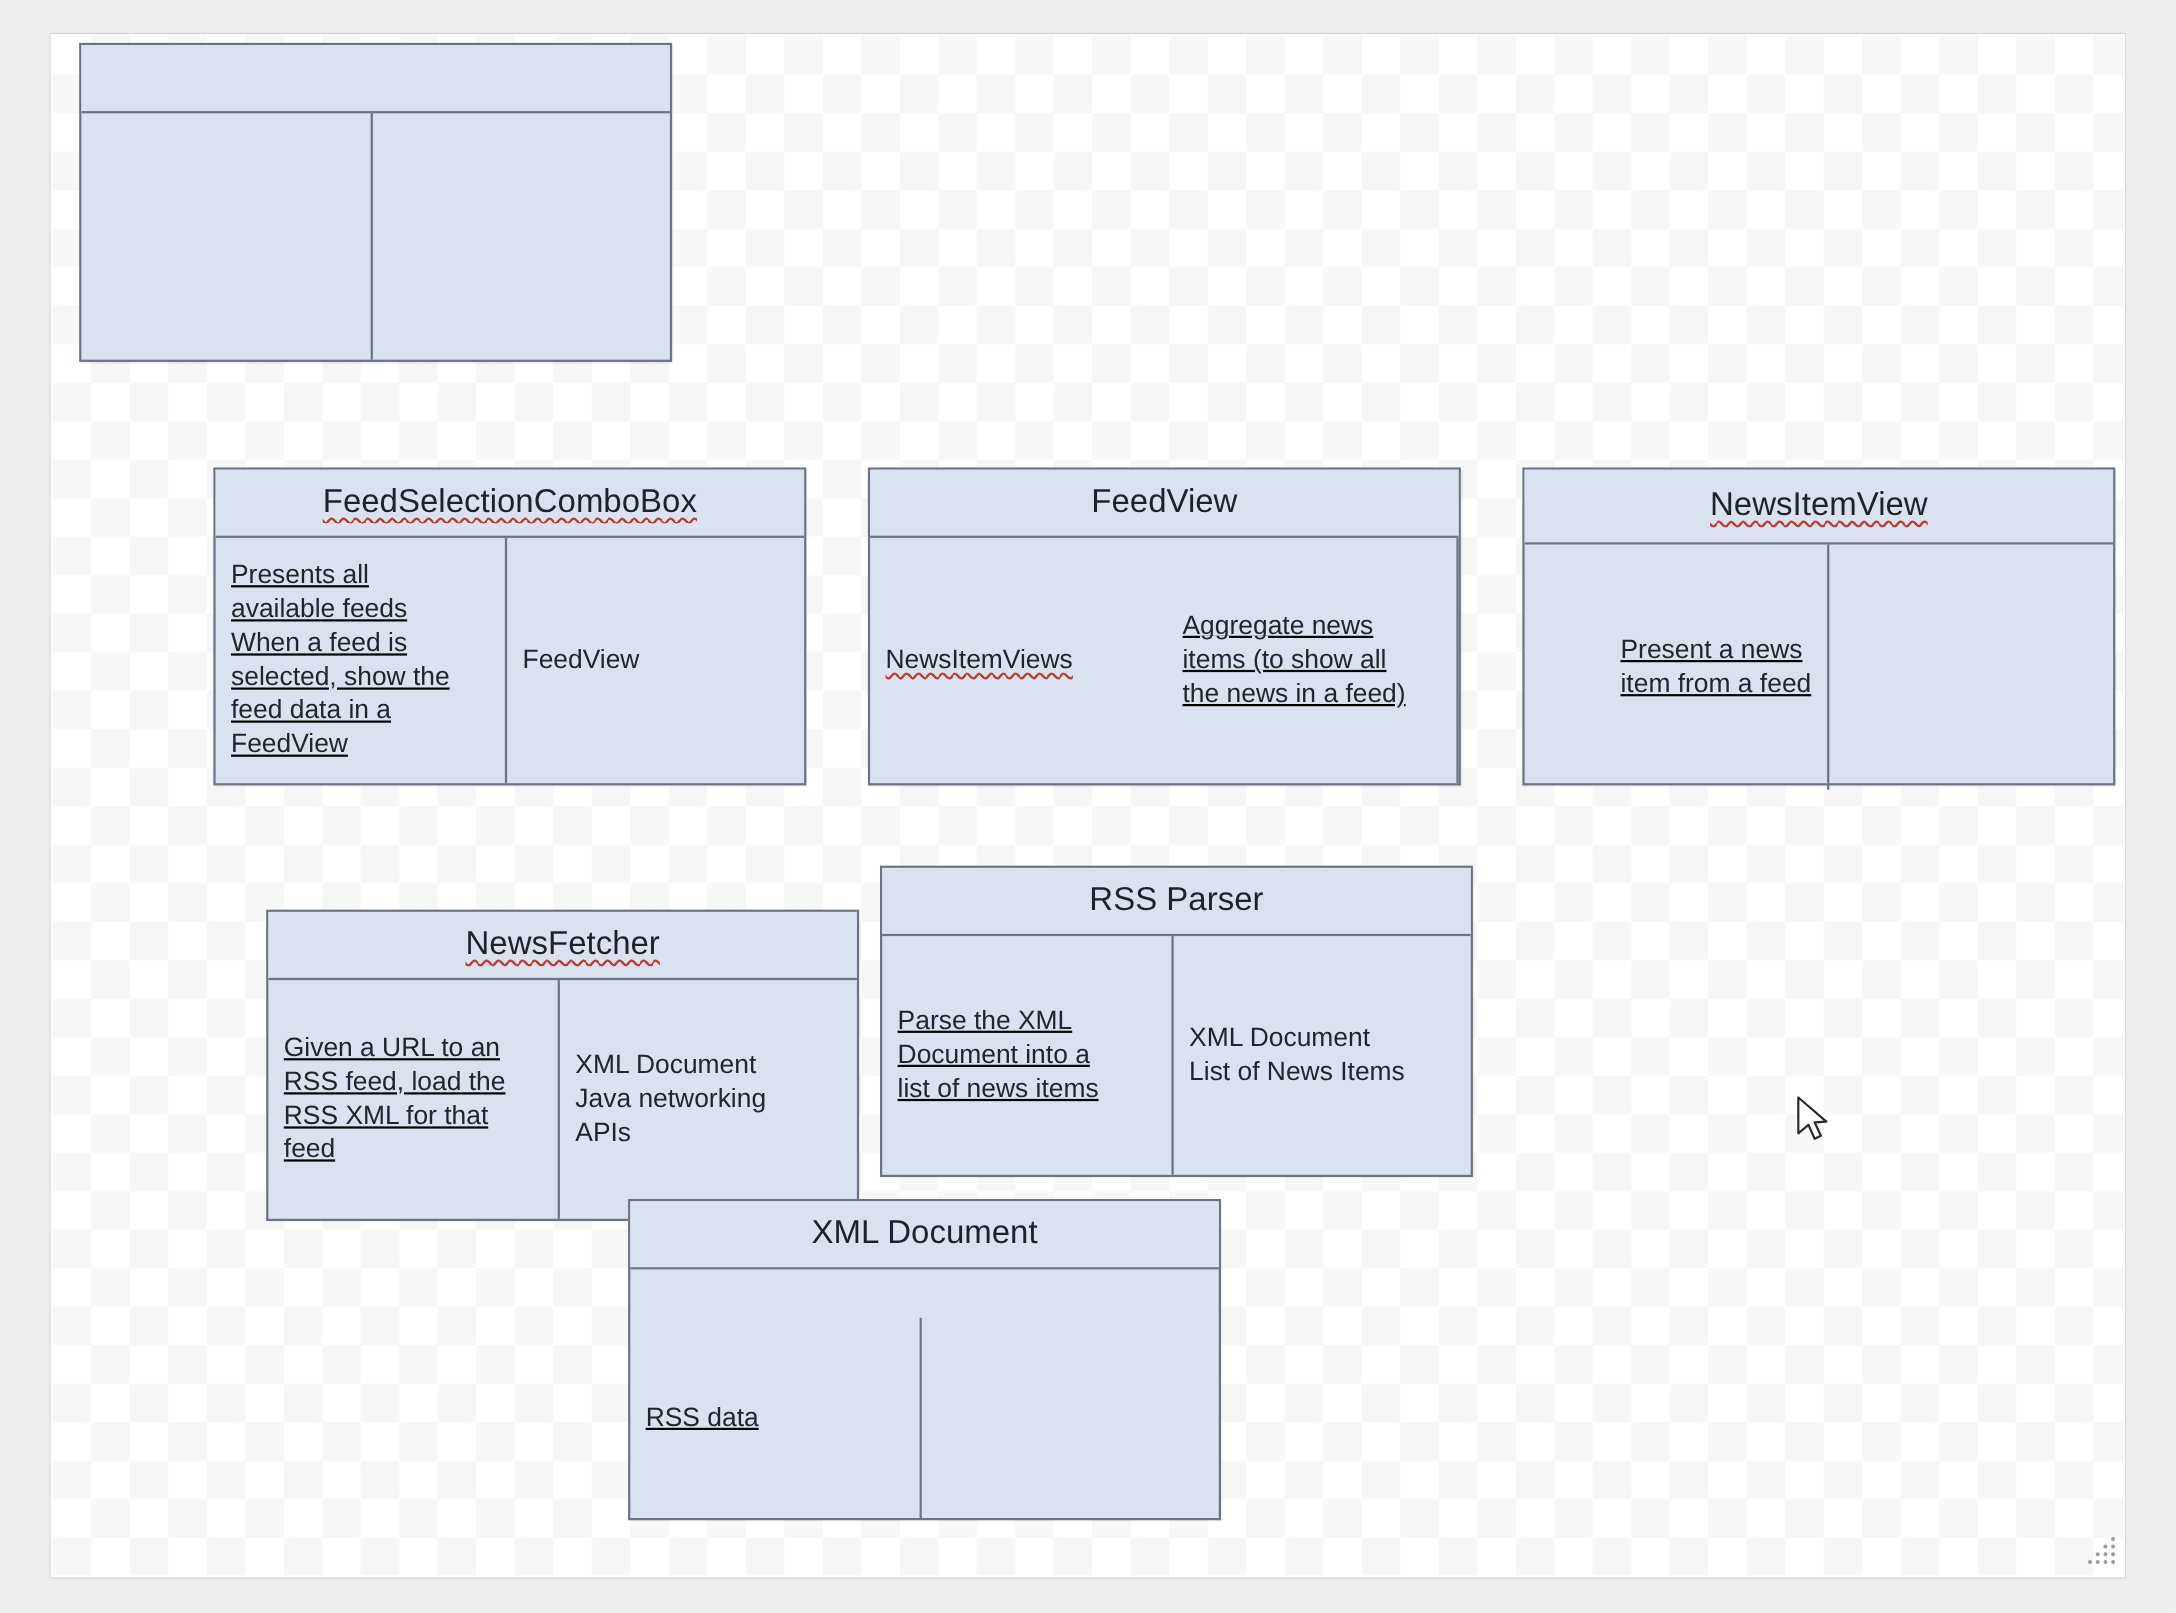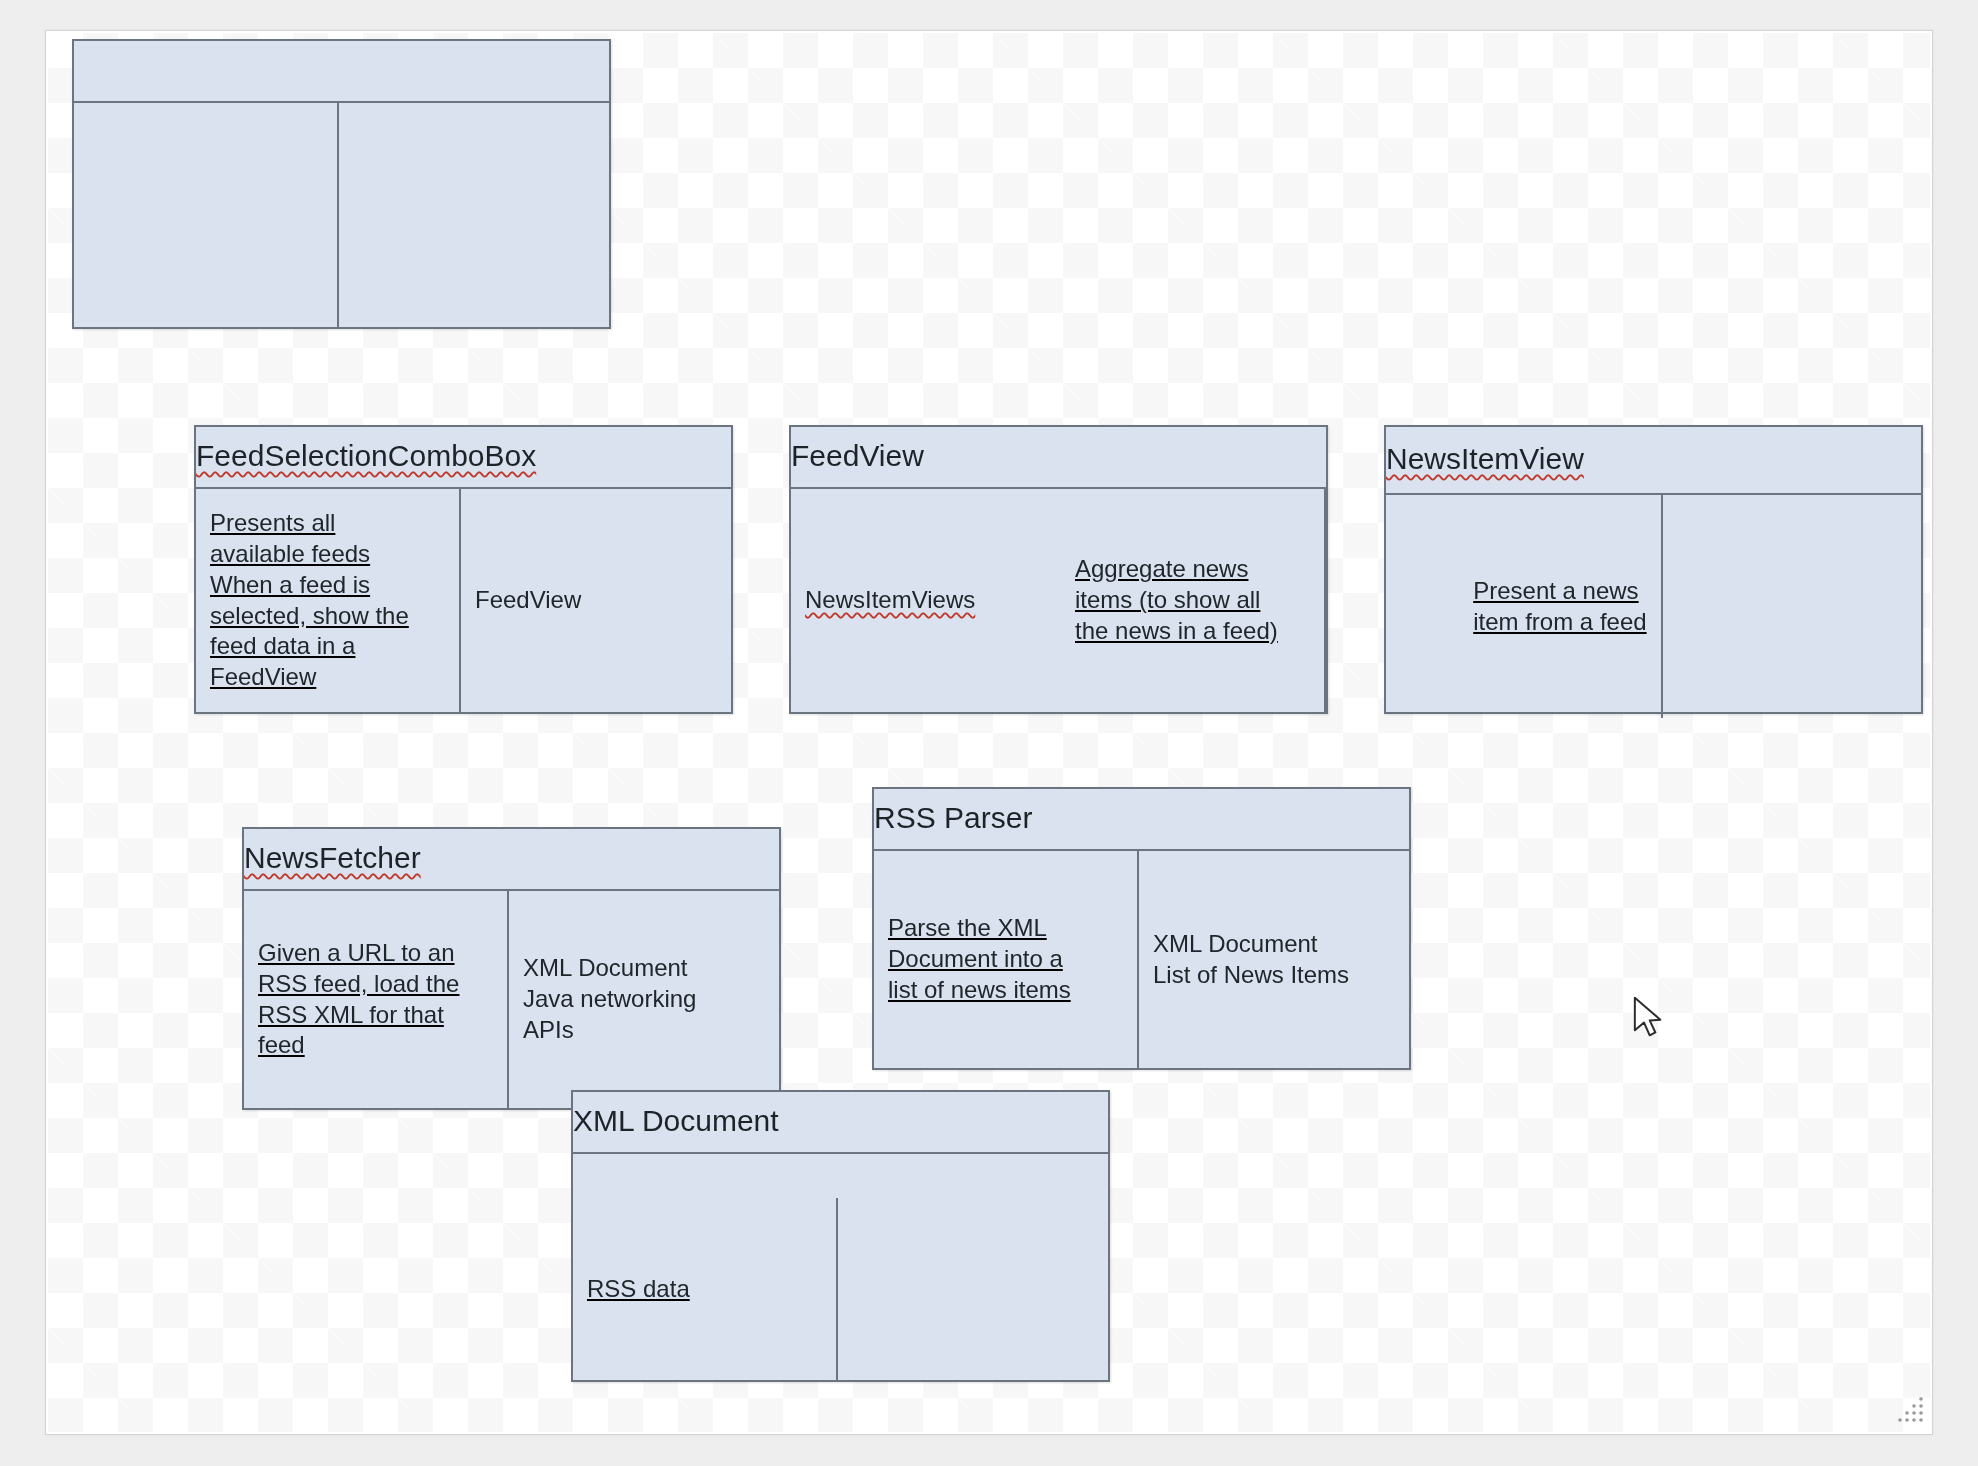--- a/index.html
+++ b/index.html
@@ -55,7 +55,7 @@
     border-bottom: 2px solid #6a7581;
     display: flex;
     align-items: center;
-    justify-content: flex-start;
+    justify-content: center;
     background: #d9e2ee;
   }
   .crc-title {

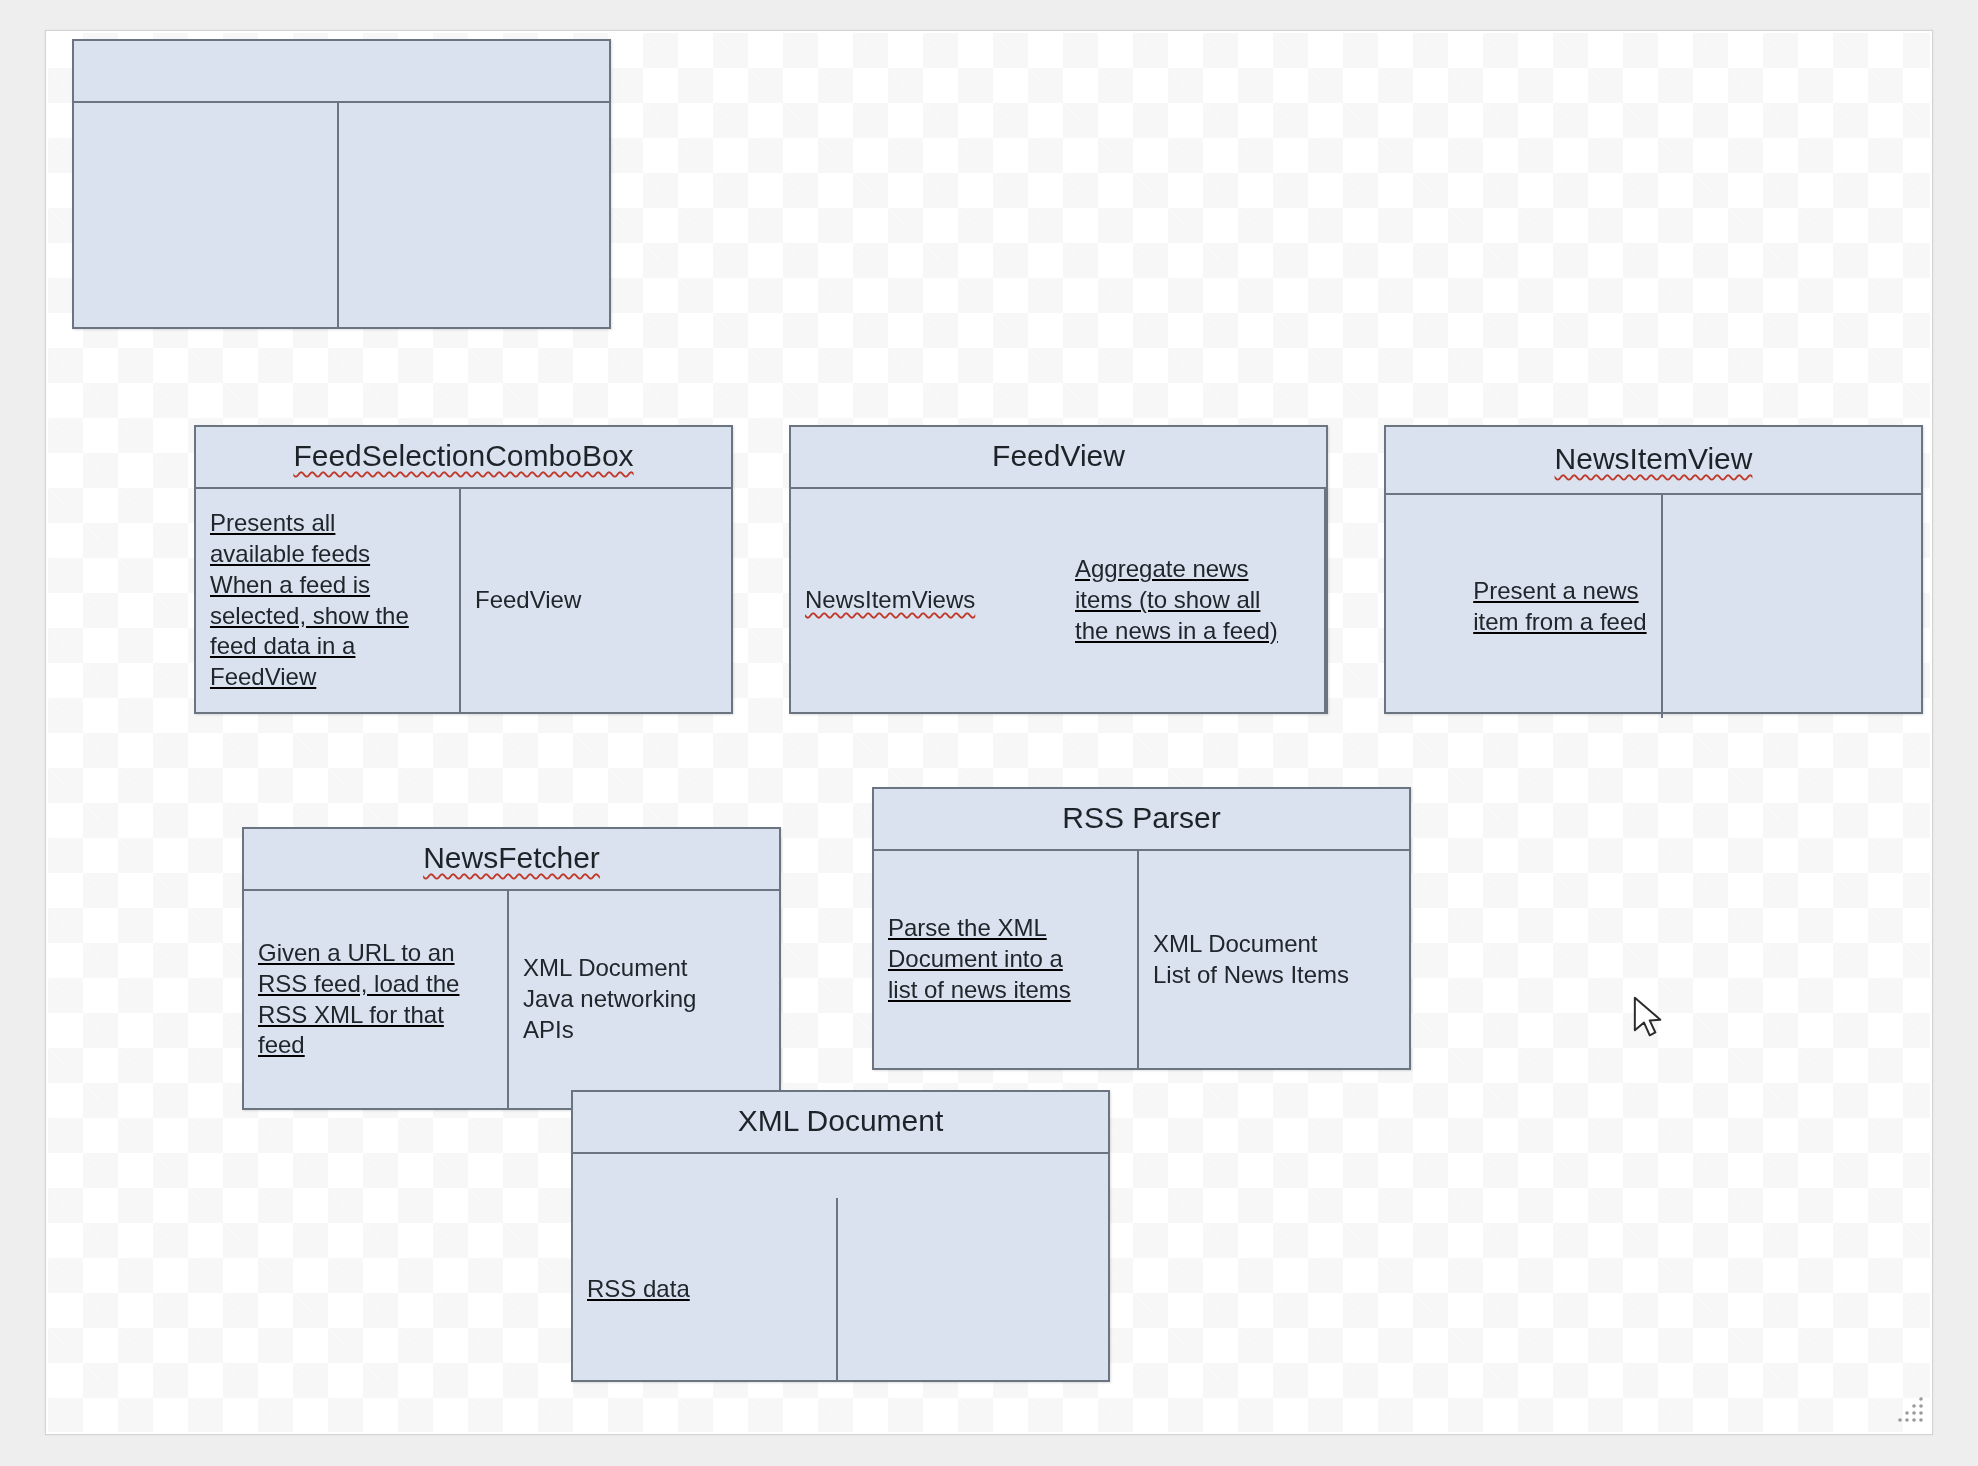--- a/index.html
+++ b/index.html
@@ -202,7 +202,7 @@
           </div>
         </div>
       </div>
-      <div class="crc-card" style="left: 824px; top: 754px; width: 539px; height: 283px;">
+      <div class="crc-card" style="left: 752px; top: 754px; width: 539px; height: 283px;">
         <div class="crc-header" style="height: 62px;">
           <div class="crc-title">RSS Parser</div>
         </div>

